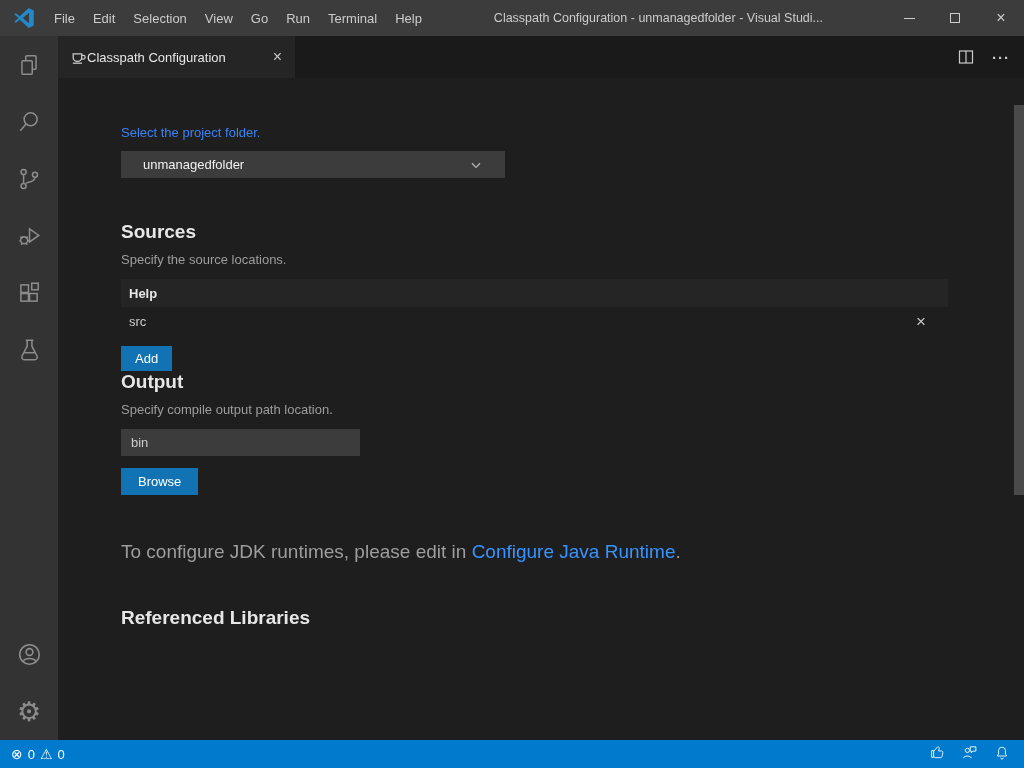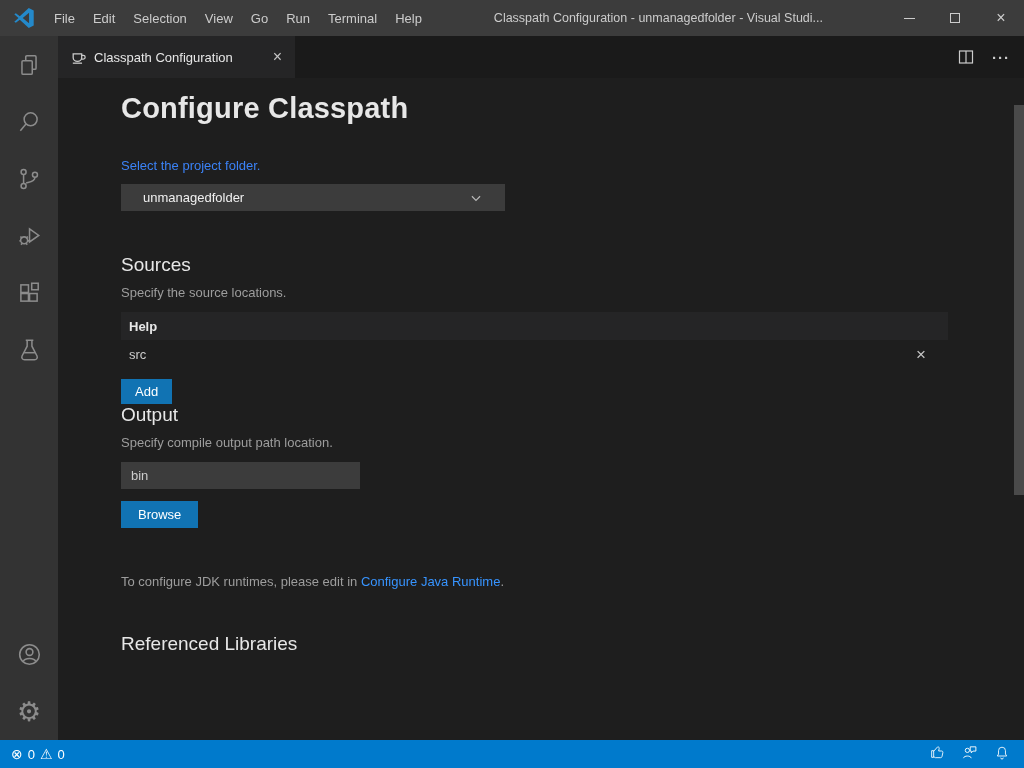--- a/index.html
+++ b/index.html
@@ -36,7 +36,7 @@
   .main { position:absolute; top:36px; left:58px; width:966px; height:704px; }
   .tabbar { height:42px; background:#1a1a1a; display:flex; align-items:stretch; }
   .tab { width:237px; background:#252526; display:flex; align-items:center;
-         padding:0 10px 0 12px; gap:7px; }
+         padding:0 10px 0 12px; }
   .tab-label { color:#e7e7e7; font-size:13px; flex:1; white-space:nowrap; }
   .tab-close { color:#c5c5c5; font-size:16px; line-height:1; padding:1px 3px; }
   .tab-actions { margin-left:auto; display:flex; align-items:center; gap:18px; padding-right:14px; }

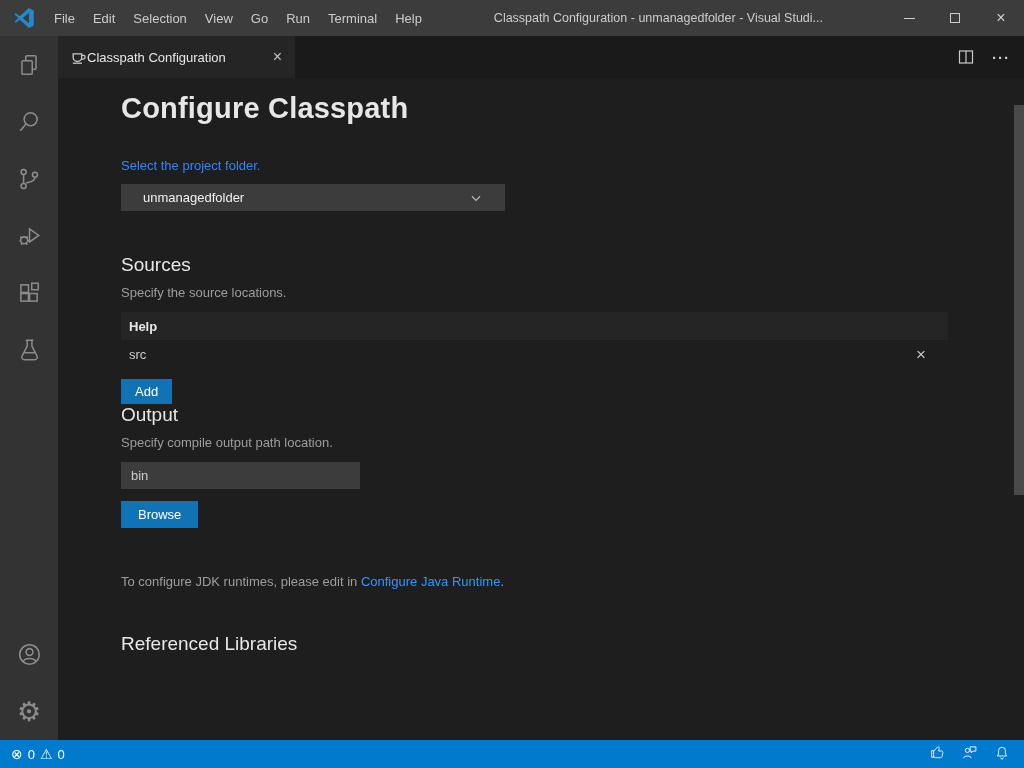--- a/index.html
+++ b/index.html
@@ -196,7 +196,6 @@
     </div>
 
     <div class="content">
-      <h1 class="page-title">Configure Classpath</h1>
 
       <div class="field-label">Select the project folder.</div>
       <div class="select-box">

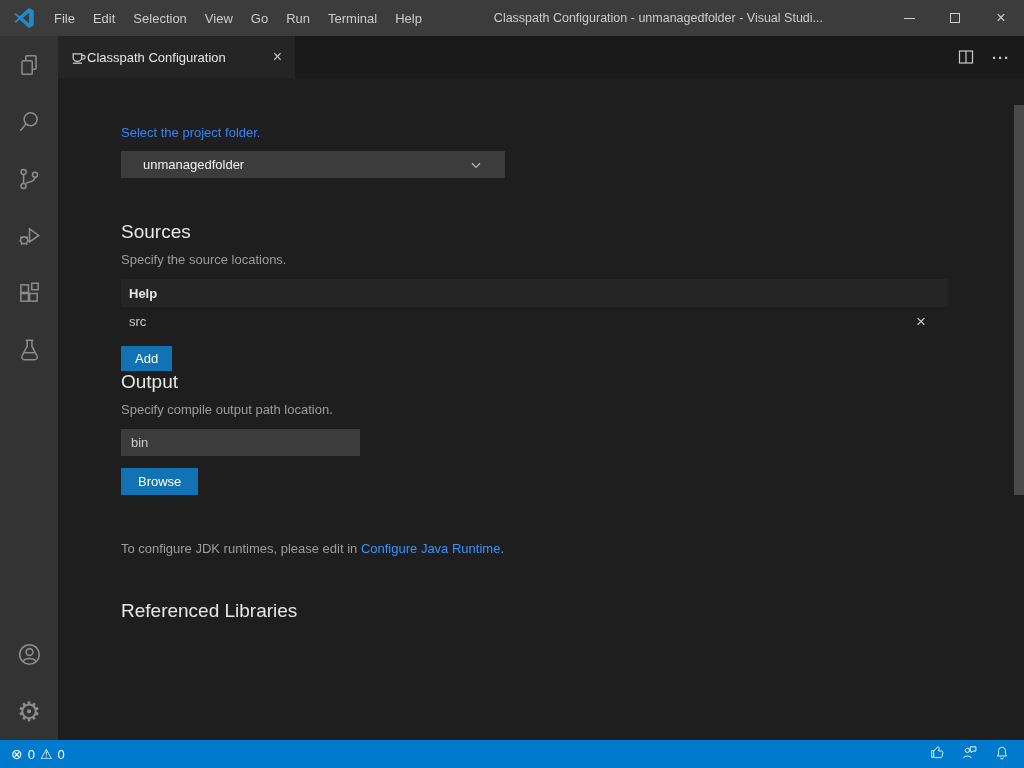--- a/index.html
+++ b/index.html
@@ -51,7 +51,7 @@
   .select-box { margin-top:11px; width:384px; height:27px; background:#3c3c3c;
                 display:flex; align-items:center; padding:0 22px; }
   .select-value { color:#f0f0f0; font-size:13px; flex:1; }
-  .section-title { color:#e7e7e7; font-size:19px; font-weight:400; }
+  .section-title { color:#e7e7e7; font-size:19px; font-weight:700; }
   .section-desc { font-size:13px; color:#9d9d9d; margin-top:9px; }
   .sources-section { margin-top:43px; }
   .table { margin-top:12px; width:827px; }

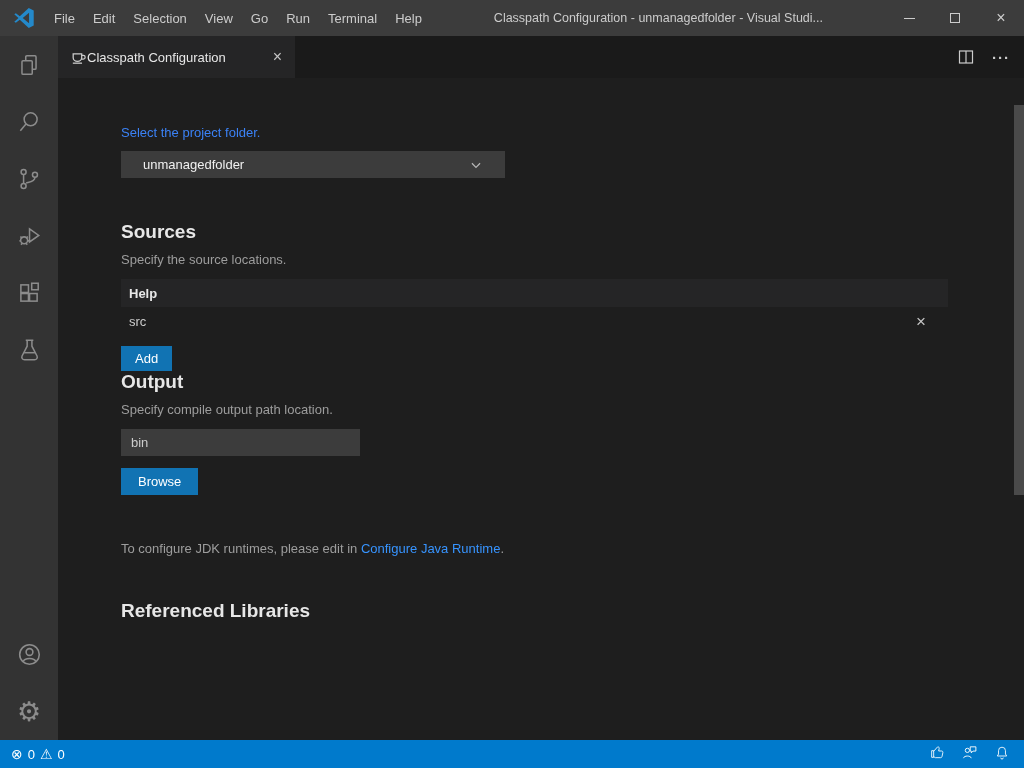--- a/index.html
+++ b/index.html
@@ -69,7 +69,7 @@
                 font-family:"Liberation Sans","DejaVu Sans",sans-serif; outline:none; }
   .btn-browse { margin-top:12px; padding:6px 17px; }
   .jdk-section { margin-top:46px; }
-  .jdk-text { font-size:13px; color:#9d9d9d; margin-top:27px; }
+  .jdk-text { font-size:19px; color:#9d9d9d; margin-top:27px; }
   .link { color:#3794ff; text-decoration:none; }
   .ref-section { margin-top:44px; }
 

